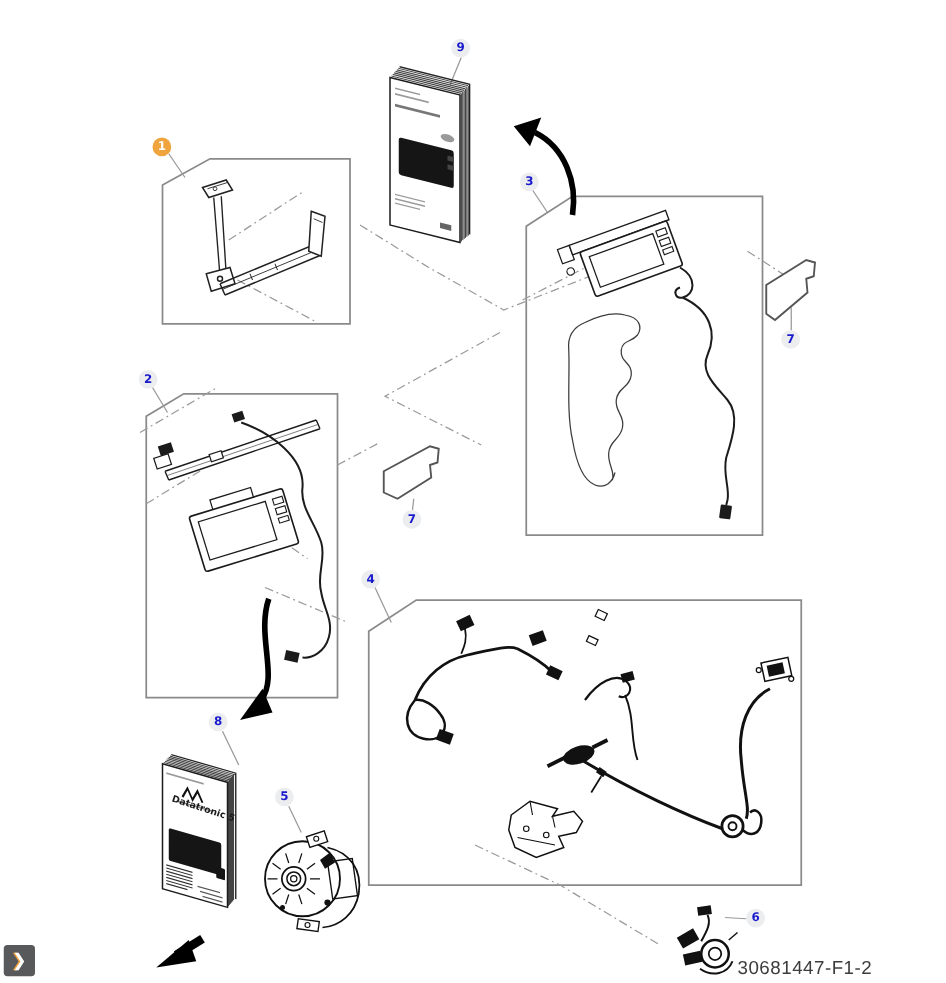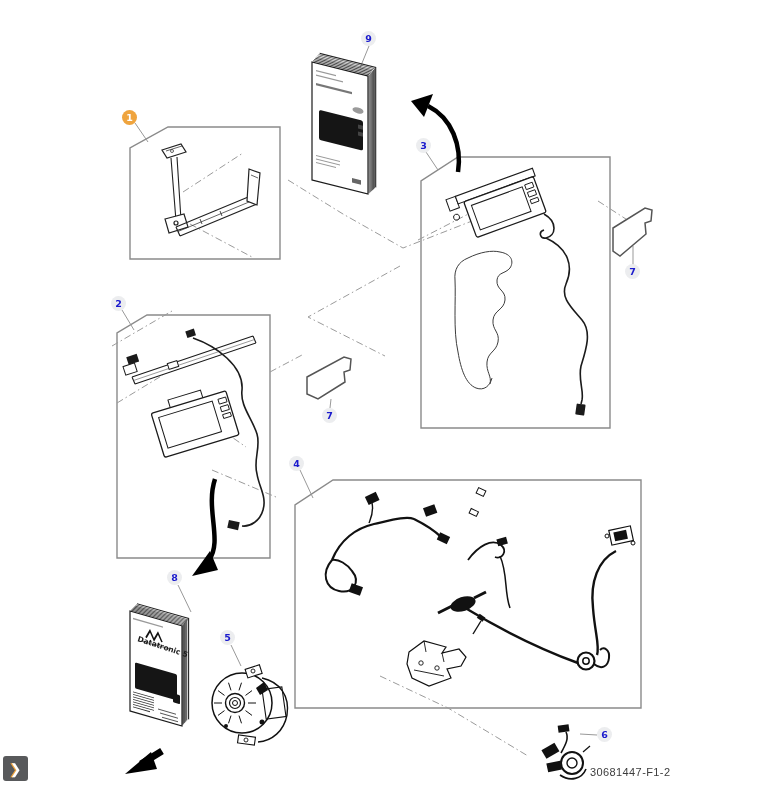--- a/index.html
+++ b/index.html
@@ -13,7 +13,7 @@
            letter-spacing:0;cursor:pointer;user-select:none;}
   .callout.orange{background:#EFA43E;color:#ffffff;}
   .fig-code{position:absolute;left:590px;top:766px;width:160px;
-            font-size:11px;color:#3d3d3d;letter-spacing:0.4px;}
+            font-size:15px;color:#3d3d3d;letter-spacing:0.4px;}
   .nav-btn{position:absolute;left:3px;top:756px;width:25px;height:25px;
            background:#58595B;border-radius:3px;cursor:pointer;}
   .nav-btn .chev{position:absolute;left:0;top:0;width:100%;height:100%;

